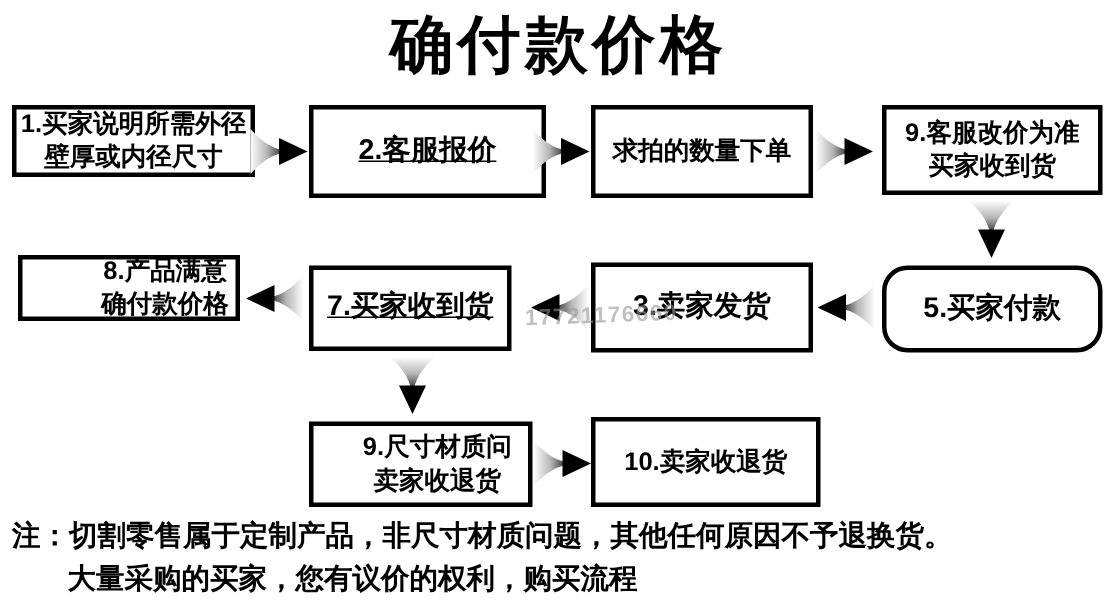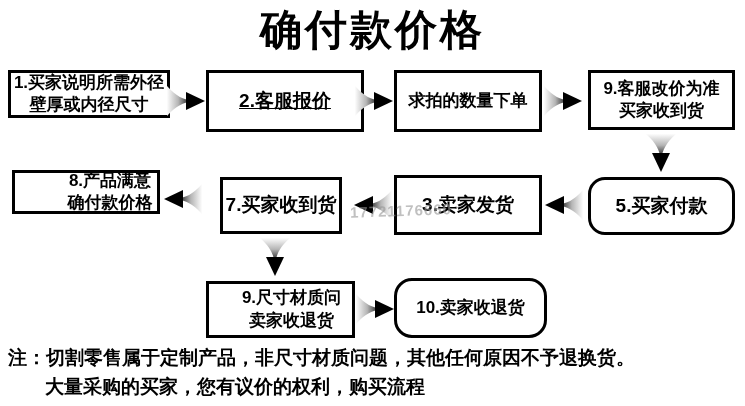--- a/index.html
+++ b/index.html
@@ -118,7 +118,7 @@
     </svg>
   </div>
 
-  <div class="box" style="left:220px;top:177px;width:122px;height:57px;font-size:19px;">
+  <div class="box" style="left:206px;top:177px;width:135px;height:57px;font-size:19px;text-decoration:underline;">
     <span class="line">7.买家收到货</span>
   </div>
 

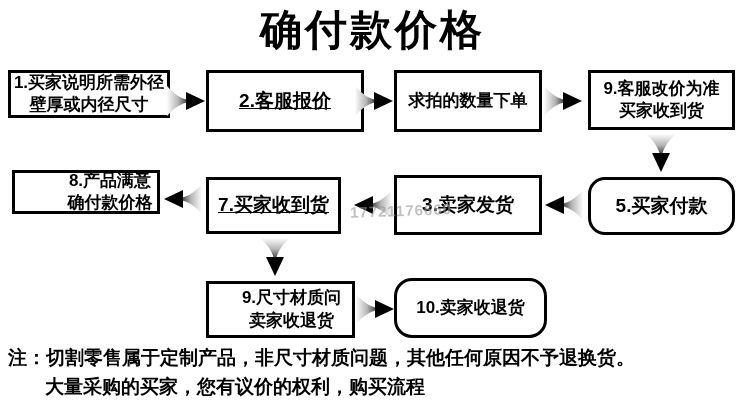--- a/index.html
+++ b/index.html
@@ -153,7 +153,7 @@
     </svg>
   </div>
 
-  <div class="box" style="left:394px;top:278px;width:153px;height:60px;border-radius:18px;">
+  <div class="box" style="left:394px;top:278px;width:153px;height:60px;">
     <span class="line">10.卖家收退货</span>
   </div>
 

